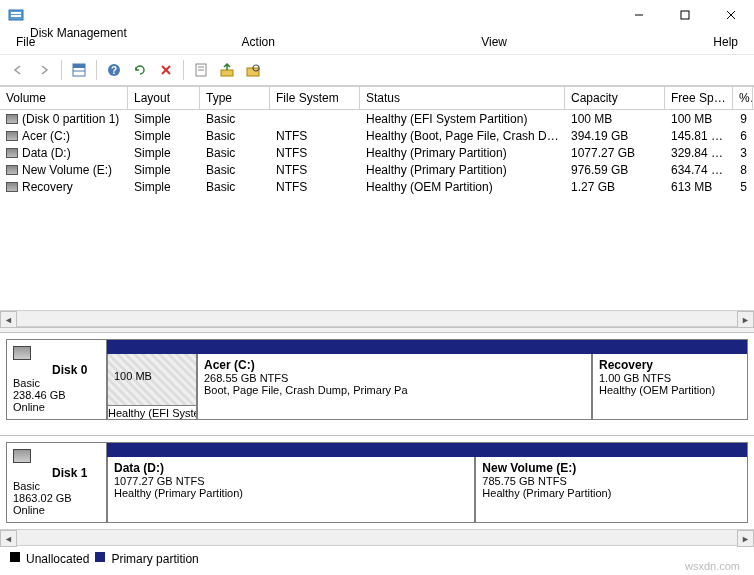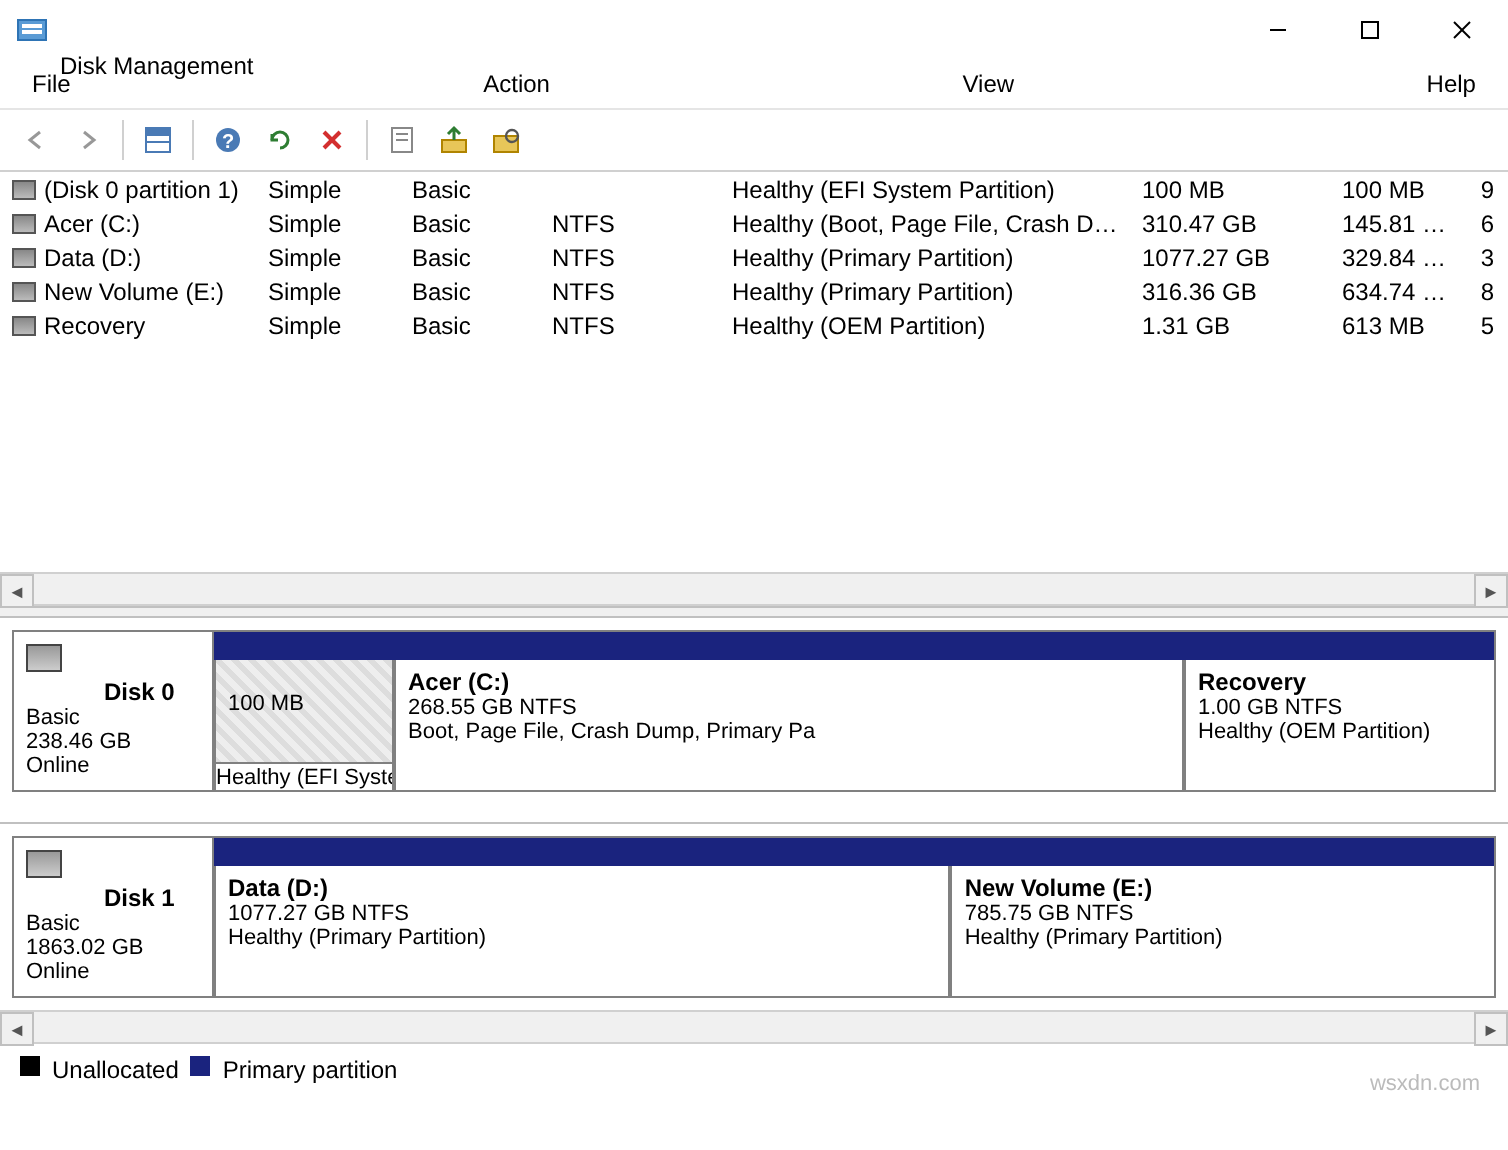--- a/index.html
+++ b/index.html
@@ -145,6 +145,16 @@
 </div>
 
 <div class="grid">
+  <div class="grid-header">
+    <div class="gh c0">Volume</div>
+    <div class="gh c1">Layout</div>
+    <div class="gh c2">Type</div>
+    <div class="gh c3">File System</div>
+    <div class="gh c4">Status</div>
+    <div class="gh c5">Capacity</div>
+    <div class="gh c6">Free Spa...</div>
+    <div class="gh c7">%</div>
+  </div>
   <div class="grid-body" id="grid-body">
       <div class="grid-row">
         <div class="gc c0"><span class="drive-icon"></span>(Disk 0 partition 1)</div>

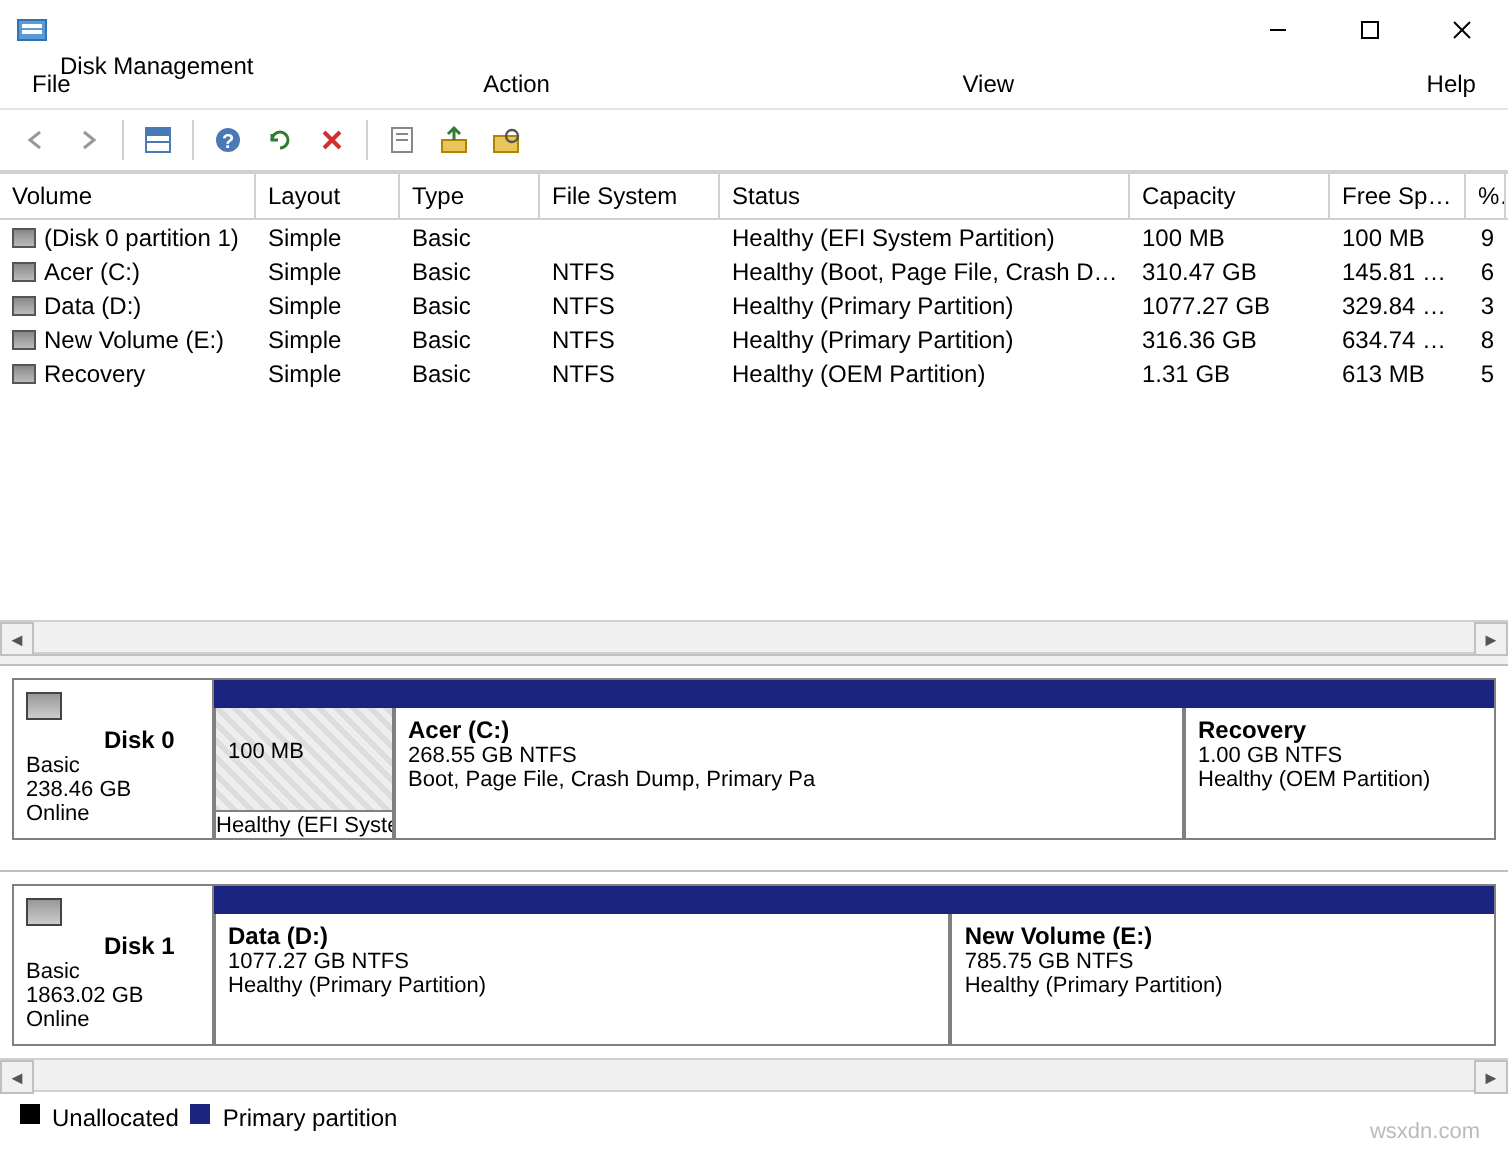--- a/index.html
+++ b/index.html
@@ -172,7 +172,7 @@
         <div class="gc c2">Basic</div>
         <div class="gc c3">NTFS</div>
         <div class="gc c4">Healthy (Boot, Page File, Crash Dum...</div>
-        <div class="gc c5">310.47 GB</div>
+        <div class="gc c5">394.19 GB</div>
         <div class="gc c6">145.81 GB</div>
         <div class="gc c7">6</div>
       </div>

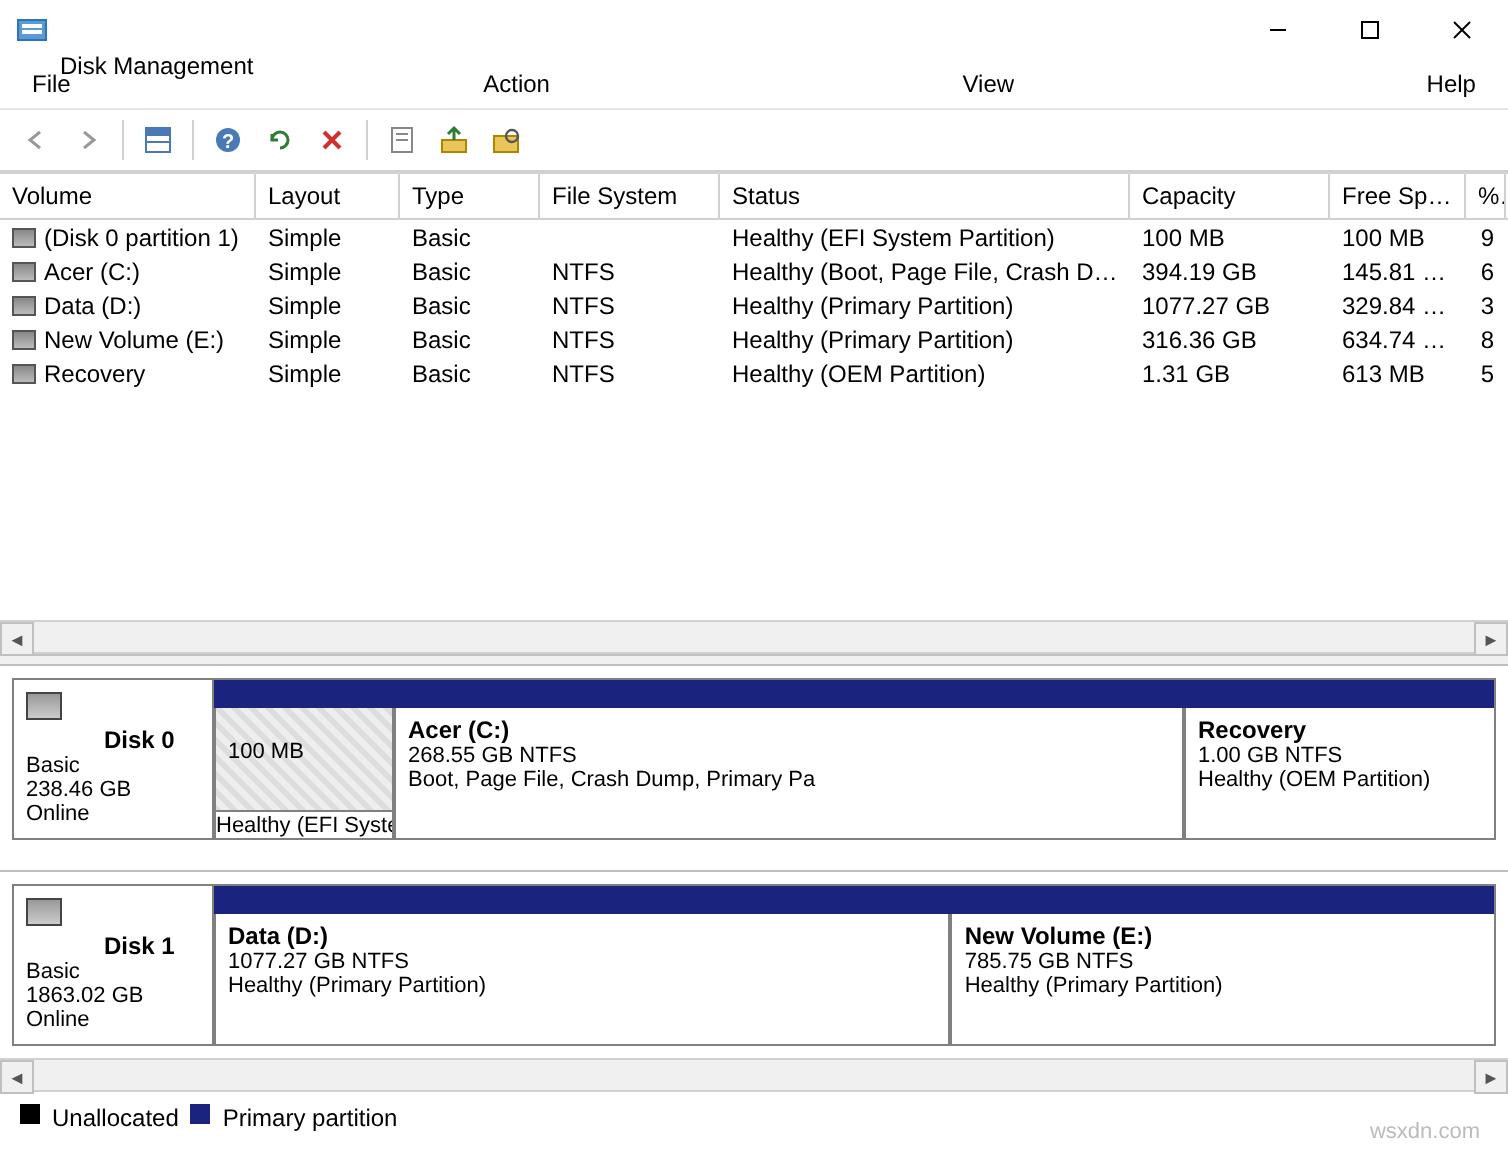--- a/index.html
+++ b/index.html
@@ -192,7 +192,7 @@
         <div class="gc c2">Basic</div>
         <div class="gc c3">NTFS</div>
         <div class="gc c4">Healthy (Primary Partition)</div>
-        <div class="gc c5">316.36 GB</div>
+        <div class="gc c5">976.59 GB</div>
         <div class="gc c6">634.74 GB</div>
         <div class="gc c7">8</div>
       </div>

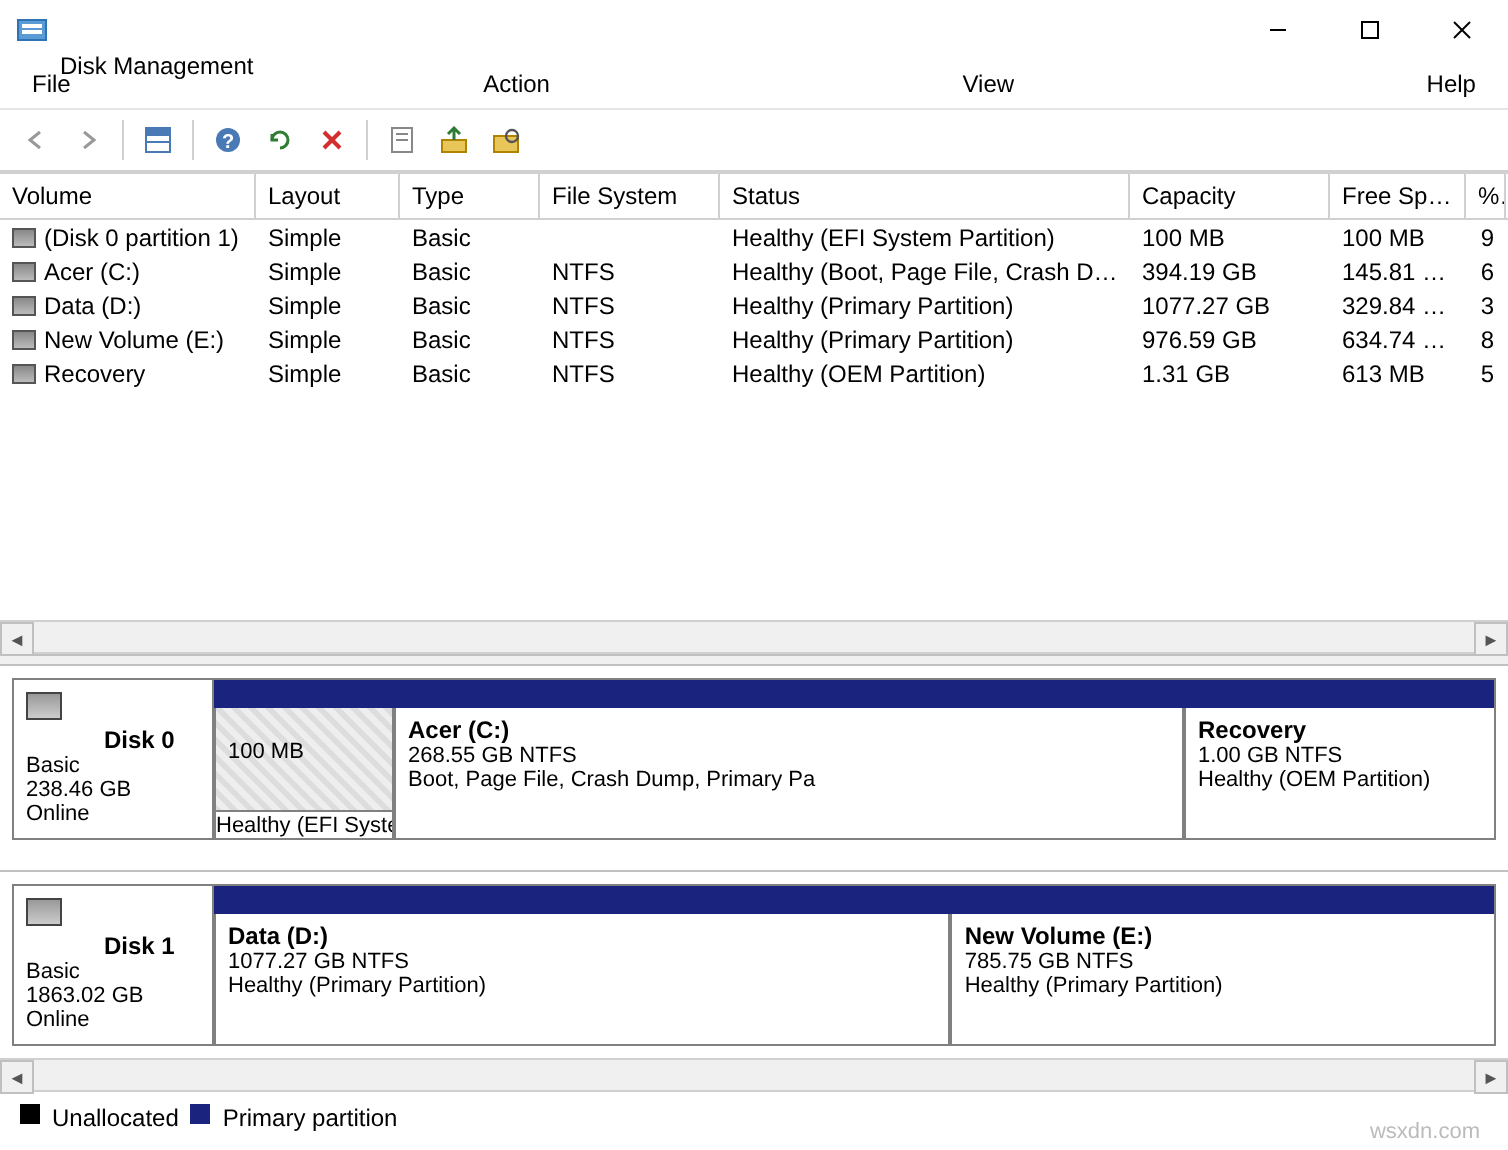--- a/index.html
+++ b/index.html
@@ -202,7 +202,7 @@
         <div class="gc c2">Basic</div>
         <div class="gc c3">NTFS</div>
         <div class="gc c4">Healthy (OEM Partition)</div>
-        <div class="gc c5">1.31 GB</div>
+        <div class="gc c5">1.27 GB</div>
         <div class="gc c6">613 MB</div>
         <div class="gc c7">5</div>
       </div>

